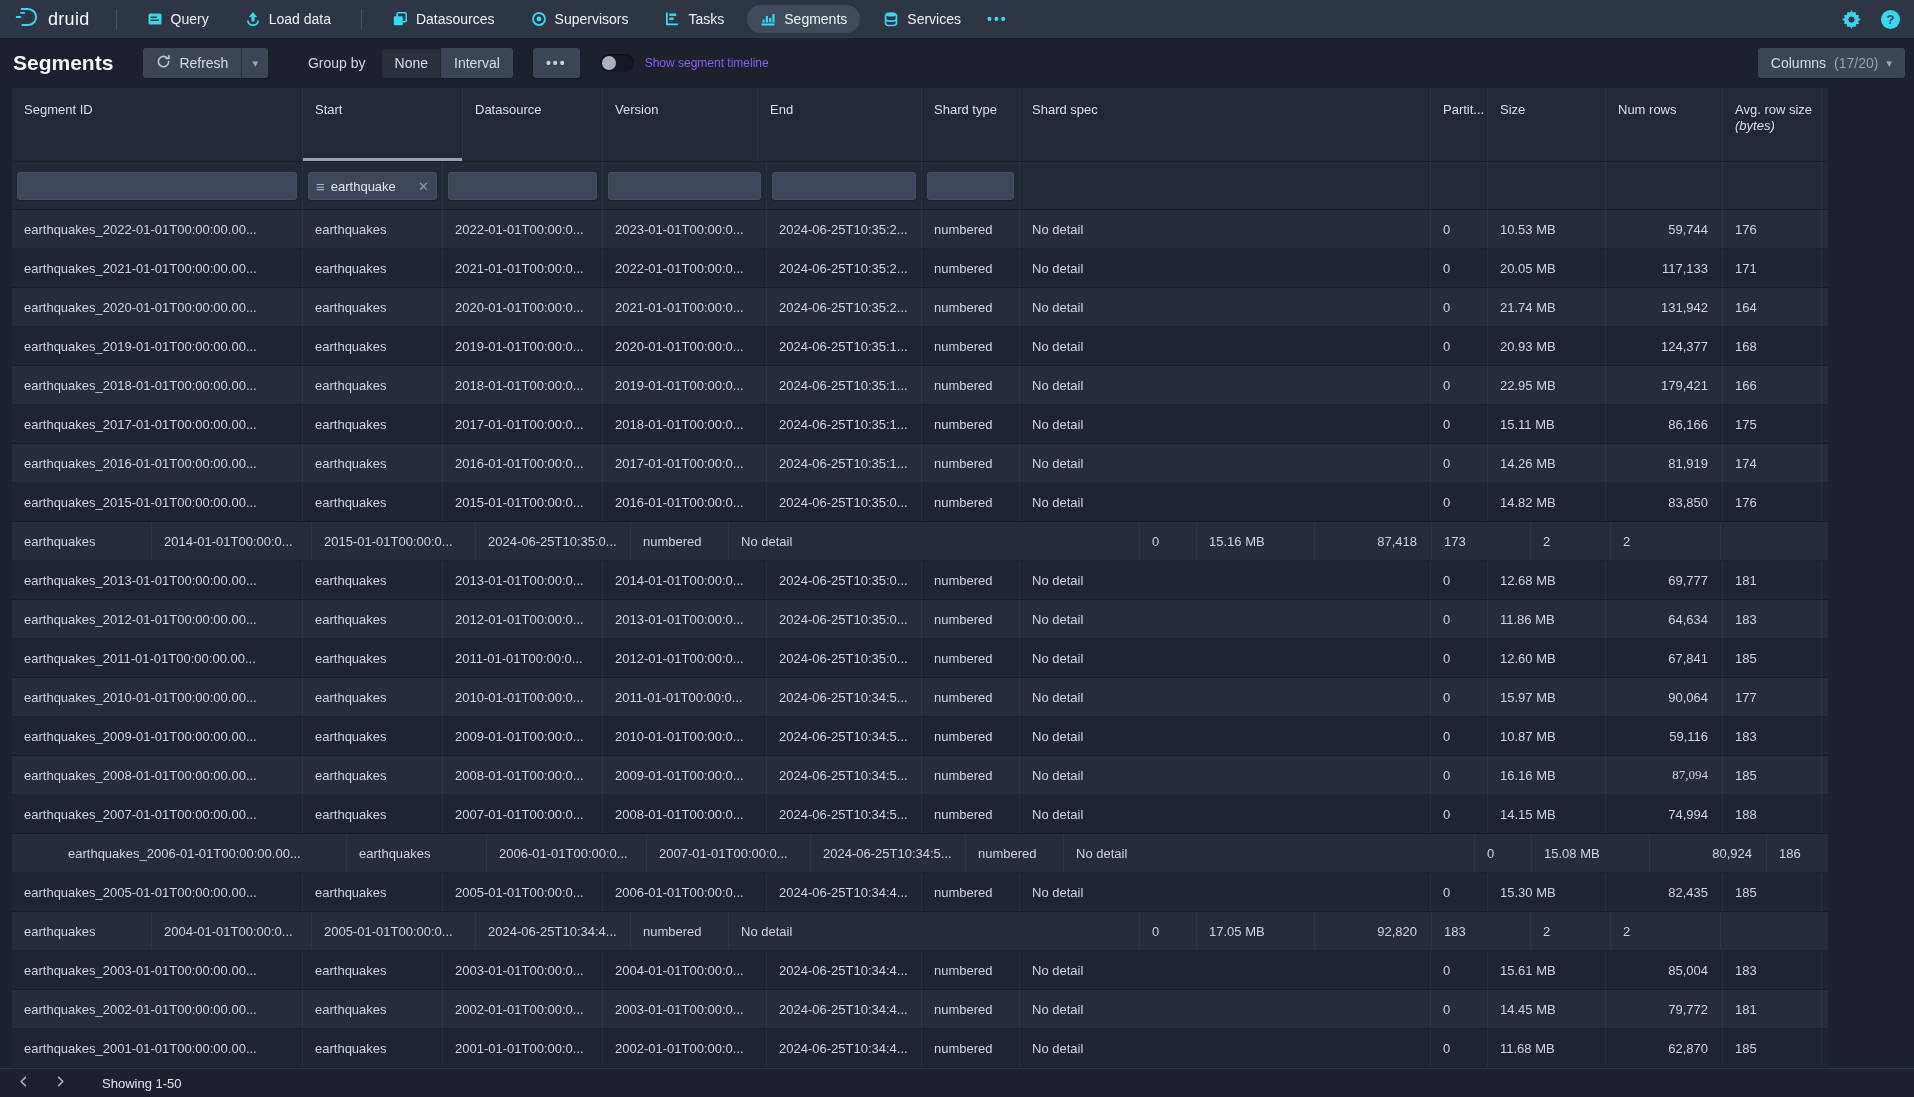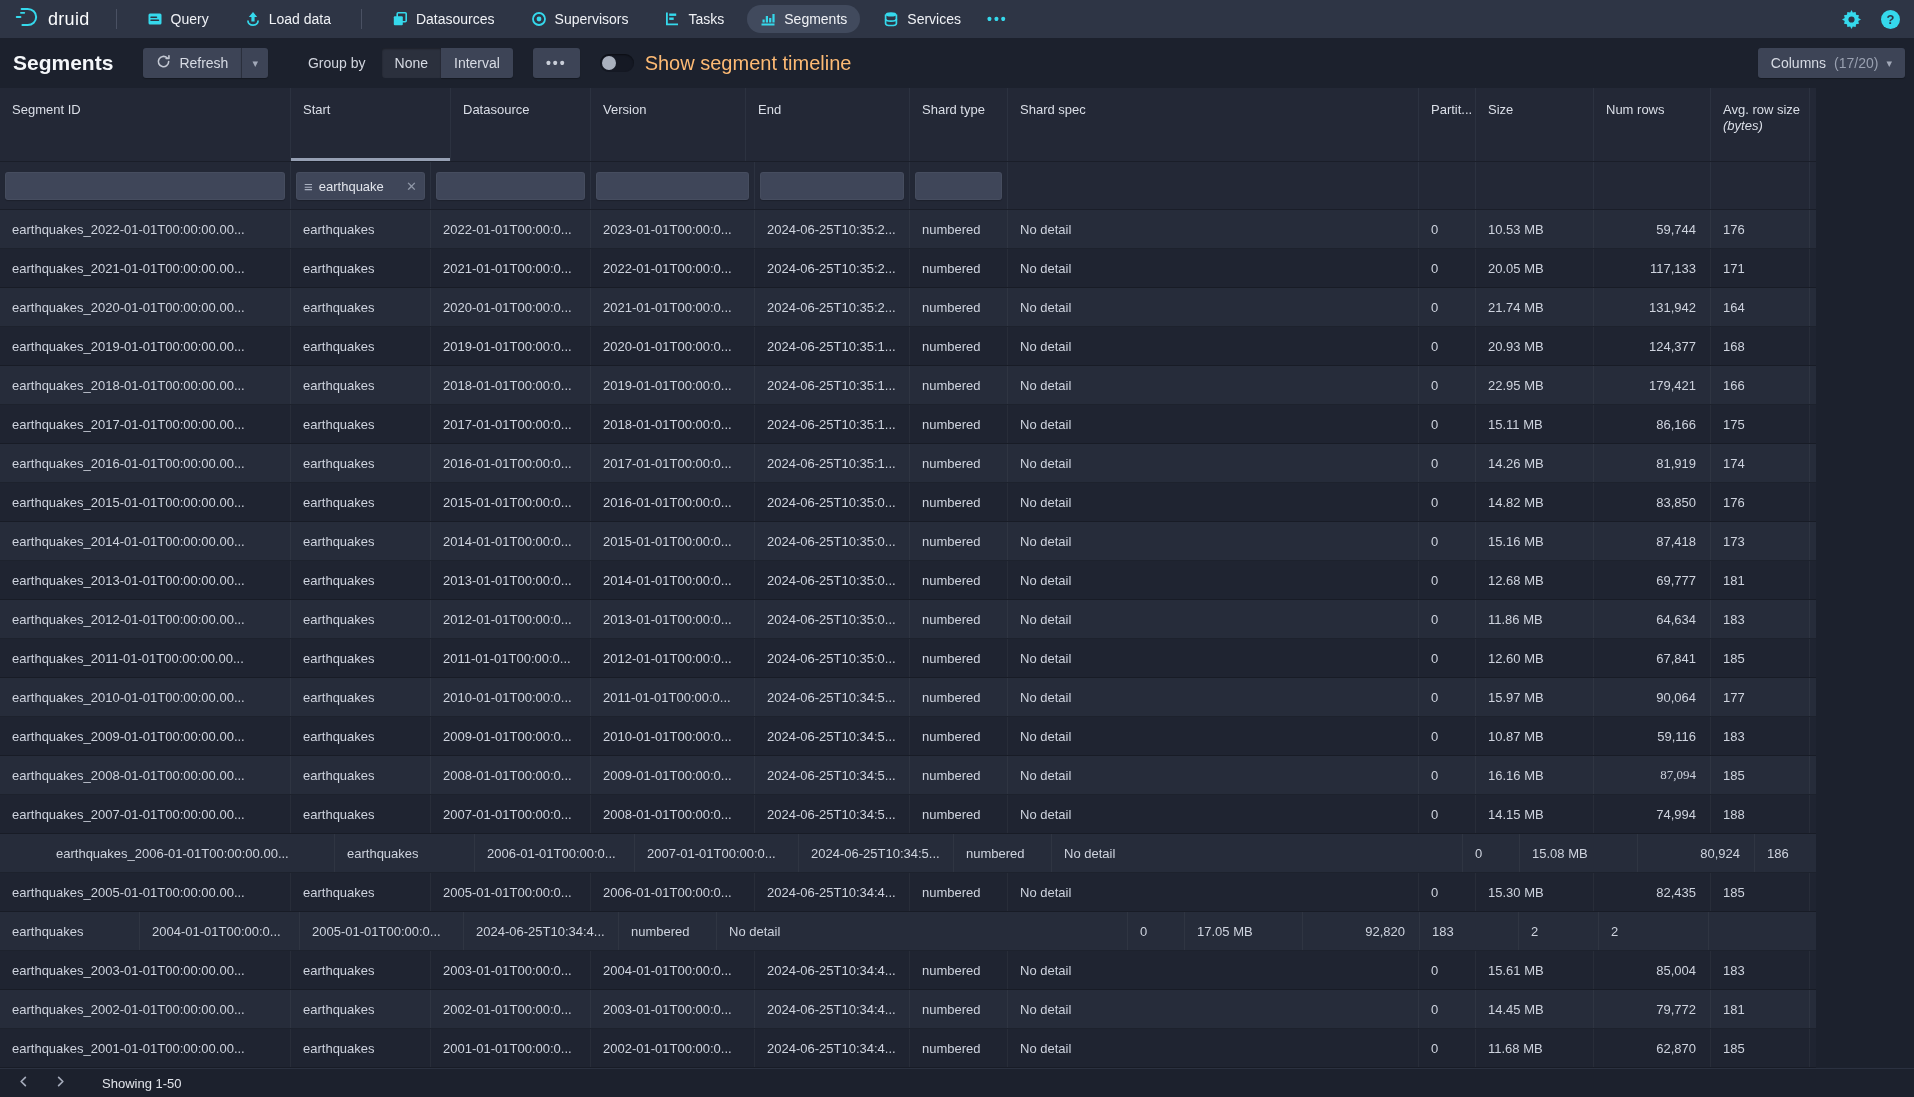--- a/index.html
+++ b/index.html
@@ -46,7 +46,7 @@
     position:relative; cursor:pointer; box-shadow:inset 0 1px 2px rgba(0,0,0,.5); }
   .switch .knob { position:absolute; top:2px; left:2px; width:14px; height:14px; border-radius:50%;
     background:#a9b0bd; }
-  .toggle-label { margin-left:11px; font-size:20px; color:#fdba74; }
+  .toggle-label { margin-left:11px; font-size:12px; color:#8b5cf6; }
   .columns-btn { margin-left:auto; margin-right:9px; }
   .columns-count { color:#99a0b0; }
 

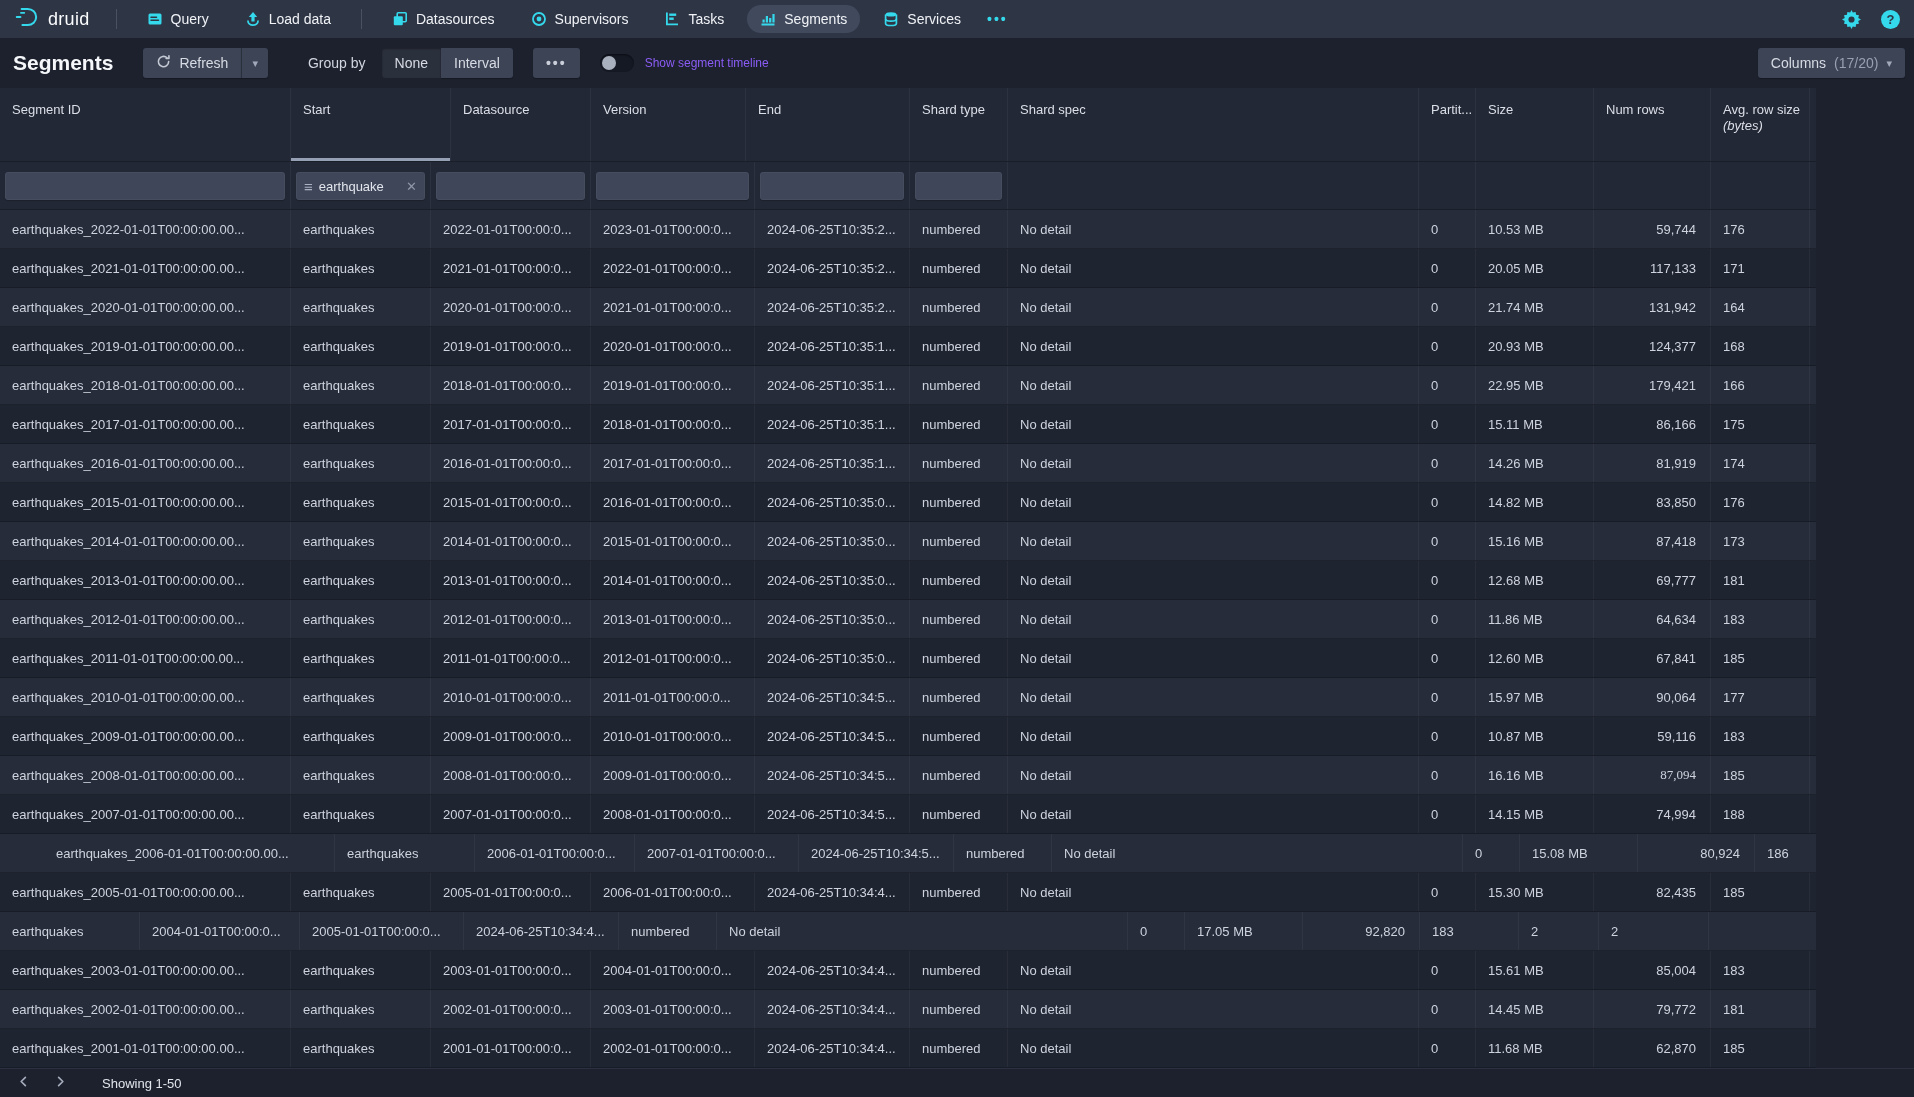--- a/index.html
+++ b/index.html
@@ -51,7 +51,7 @@
   .columns-count { color:#99a0b0; }
 
   
-  .table-wrap { position:absolute; top:88px; left:0; width:1816px; height:980px; overflow:hidden;
+  .table-wrap { position:absolute; top:88px; left:12px; width:1816px; height:980px; overflow:hidden;
     background:#f9a8d4; }
   .t-inner { width:2000px; }
   .thead { display:flex; height:74px; background:#232836; border-bottom:1px solid #1a1e29; }

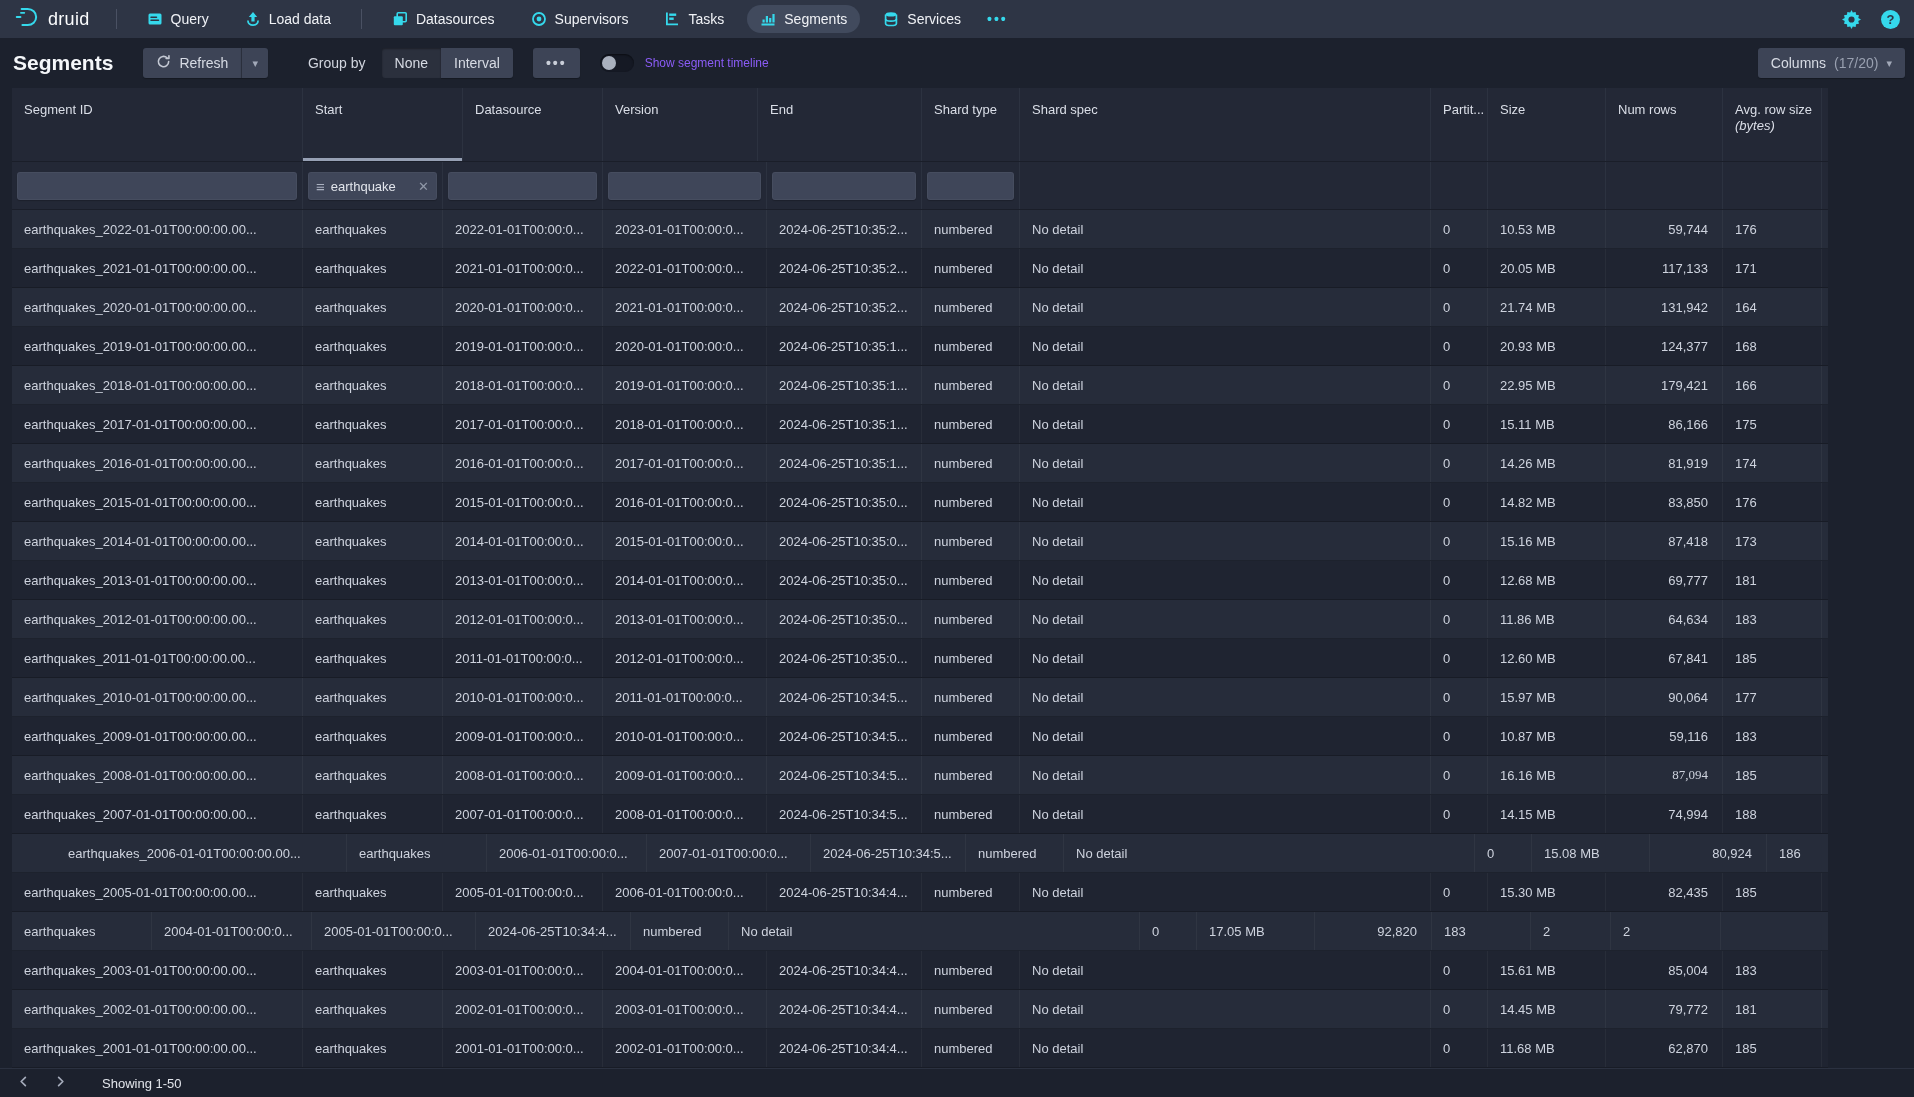--- a/index.html
+++ b/index.html
@@ -413,7 +413,6 @@
           <div class="td" style="width: 110px; flex: 0 0 110px;">2</div>
         </div>
         <div class="tr odd">
-          <div class="td" style="width: 291px; flex: 0 0 291px;">earthquakes_2014-01-01T00:00:00.00...</div>
           <div class="td" style="width: 140px; flex: 0 0 140px;">earthquakes</div>
           <div class="td" style="width: 160px; flex: 0 0 160px;">2014-01-01T00:00:0...</div>
           <div class="td" style="width: 164px; flex: 0 0 164px;">2015-01-01T00:00:0...</div>

